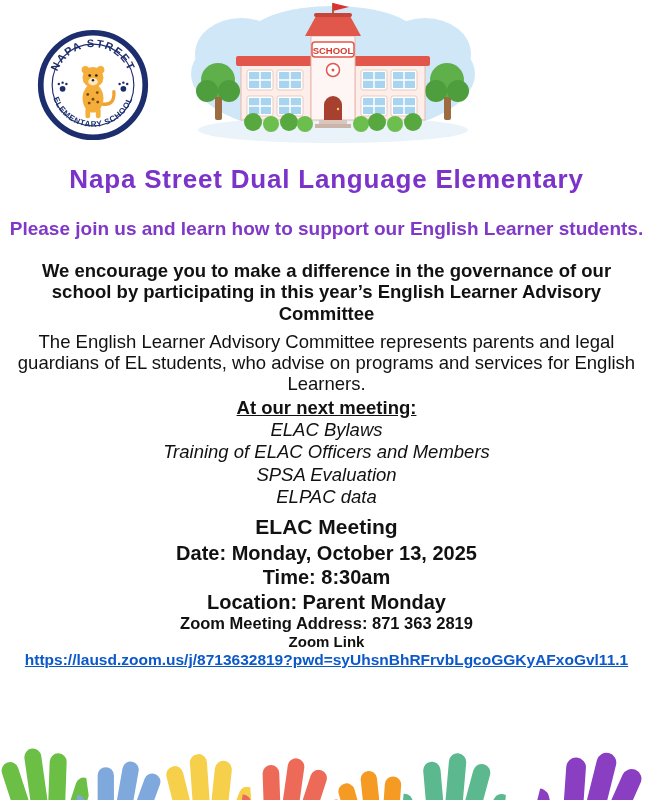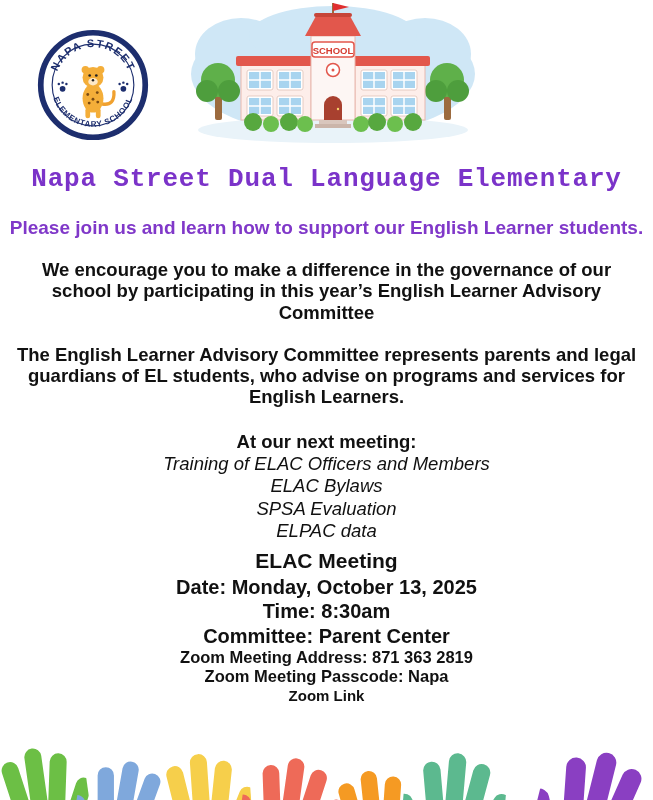--- a/index.html
+++ b/index.html
@@ -17,7 +17,7 @@
   .title-school {
     margin-top:4px; text-align:center; font-weight:bold; font-size:26px;
     letter-spacing:.8px; color:var(--title-purple,#7b33c9);
-    font-family:Liberation Mono, monospace;
+    font-family:Liberation Sans, sans-serif;
   }
   .title-committee {
     margin-top:6px; text-align:center; font-weight:bold; font-size:30px;

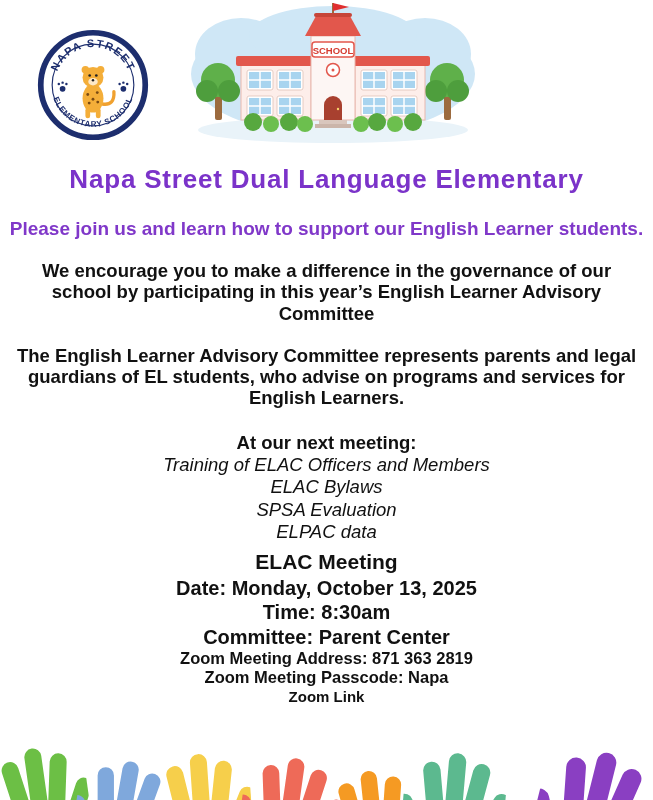--- a/index.html
+++ b/index.html
@@ -31,7 +31,7 @@
   
   .body-copy { padding:0 10px; color:var(--body-black,#111);text-align:center; }
   .p1 { margin-top:20px; font-size:18.5px; font-weight:bold; line-height:1.15; }
-  .p2 { margin-top:21px; font-size:18.5px; font-weight:bold; line-height:1.15; }
+  .p2 { margin-top:7px; font-size:18.5px; font-weight:normal; line-height:1.15; }
   .next-label { margin-top:23px; font-size:18.5px; font-weight:bold; }
   .agenda div { font-size:18.5px; font-style:italic; line-height:1.22; }
 

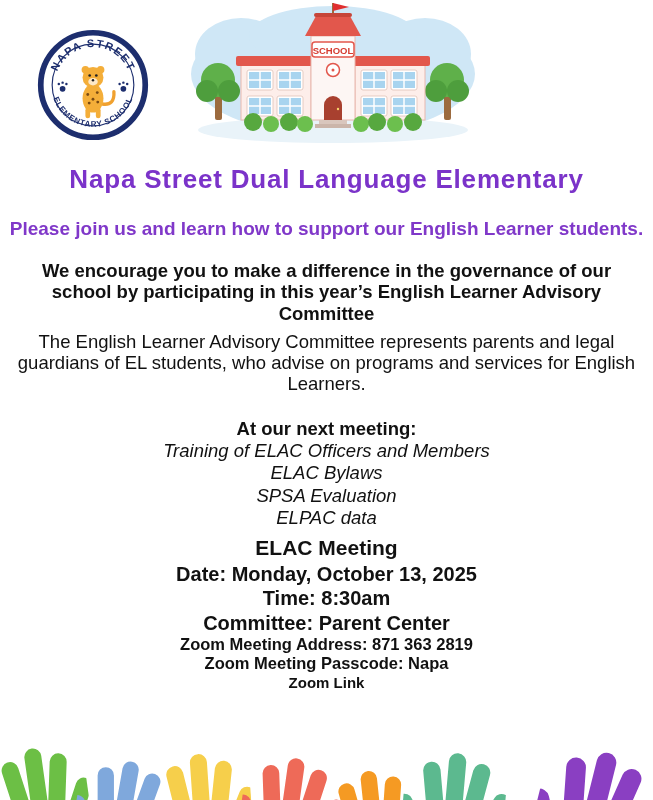--- a/index.html
+++ b/index.html
@@ -32,7 +32,7 @@
   .body-copy { padding:0 10px; color:var(--body-black,#111);text-align:center; }
   .p1 { margin-top:20px; font-size:18.5px; font-weight:bold; line-height:1.15; }
   .p2 { margin-top:7px; font-size:18.5px; font-weight:normal; line-height:1.15; }
-  .next-label { margin-top:23px; font-size:18.5px; font-weight:bold; }
+  .next-label { margin-top:2px; font-size:18.5px; font-weight:bold;text-decoration:underline; }
   .agenda div { font-size:18.5px; font-style:italic; line-height:1.22; }
 
   

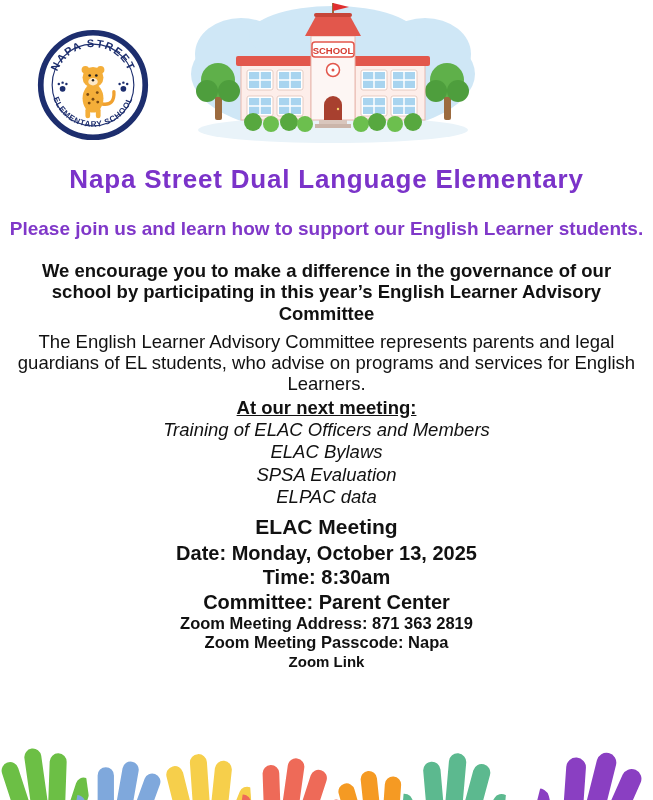--- a/index.html
+++ b/index.html
@@ -196,8 +196,8 @@
     <p class="p2">The English Learner Advisory Committee represents parents and legal guardians of EL students, who advise on programs and services for English Learners.</p>
     <p class="next-label">At our next meeting:</p>
     <div class="agenda">
+      <div>ELAC Bylaws</div>
       <div>Training of ELAC Officers and Members</div>
-      <div>ELAC Bylaws</div>
       <div>SPSA Evaluation</div>
       <div>ELPAC data</div>
     </div>

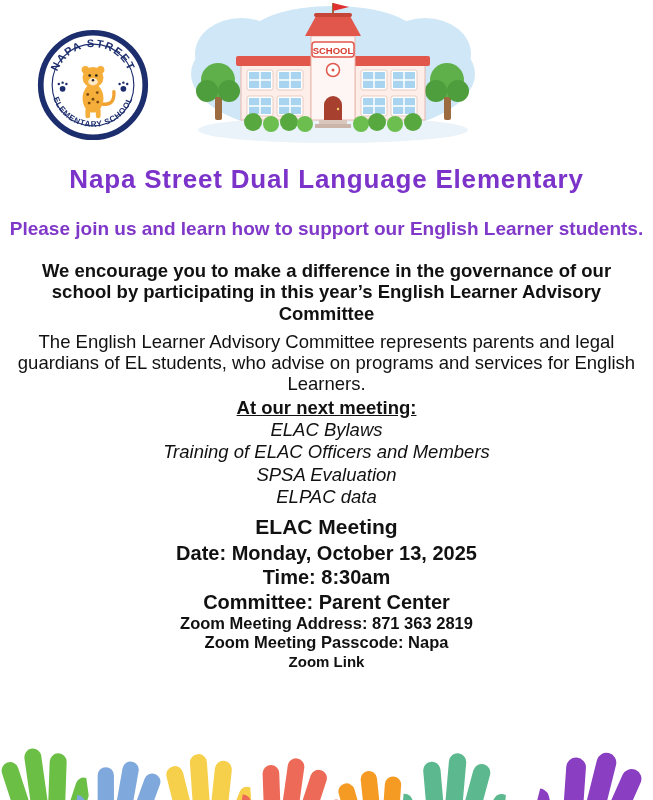--- a/index.html
+++ b/index.html
@@ -209,7 +209,7 @@
       <div class="inner">
         <div class="m-line big">Date: Monday, October 13, 2025</div>
         <div class="m-line big">Time: 8:30am</div>
-        <div class="m-line big">Committee: Parent Center</div>
+        <div class="m-line big">Location: Parent Monday</div>
         <div class="m-line small">Zoom Meeting Address: 871 363 2819</div>
         <div class="m-line small">Zoom Meeting Passcode:  Napa</div>
       </div>

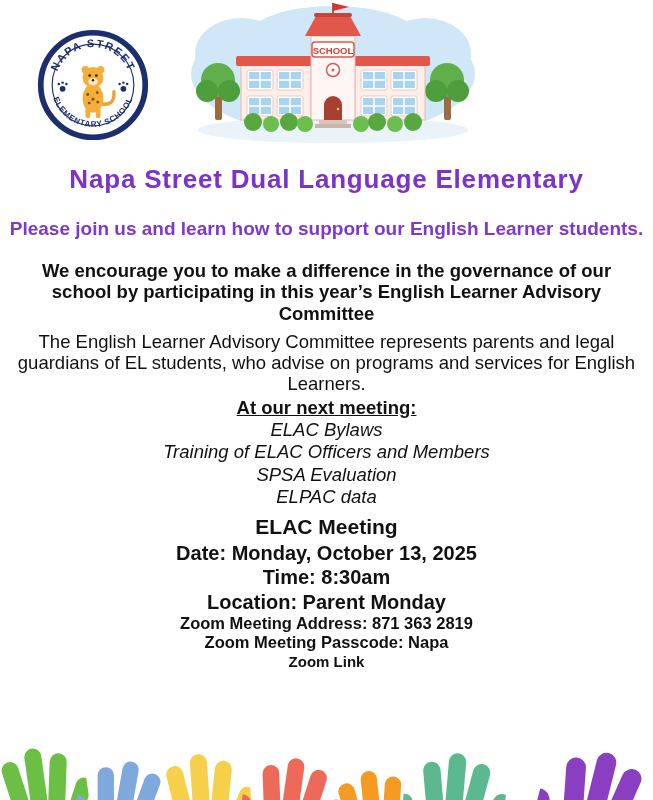--- a/index.html
+++ b/index.html
@@ -211,7 +211,6 @@
         <div class="m-line big">Time: 8:30am</div>
         <div class="m-line big">Location: Parent Monday</div>
         <div class="m-line small">Zoom Meeting Address: 871 363 2819</div>
-        <div class="m-line small">Zoom Meeting Passcode:  Napa</div>
       </div>
     </div>
     <div class="zoom-link-label">Zoom Link</div>

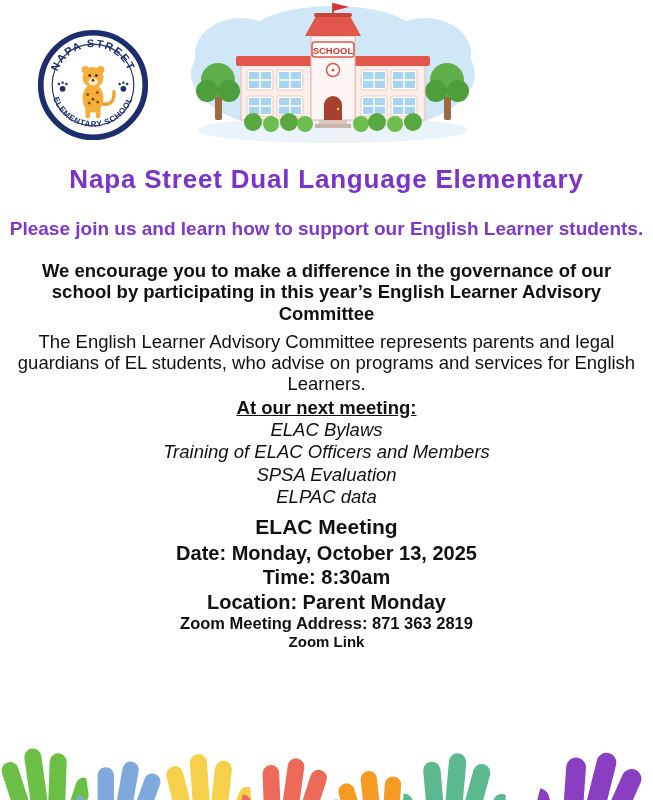--- a/index.html
+++ b/index.html
@@ -214,6 +214,7 @@
       </div>
     </div>
     <div class="zoom-link-label">Zoom Link</div>
+    <a class="zoom-link" href="#">https://lausd.zoom.us/j/8713632819?pwd=syUhsnBhRFrvbLgcoGGKyAFxoGvl11.1</a>
   </section>
 
   <div class="hands">

